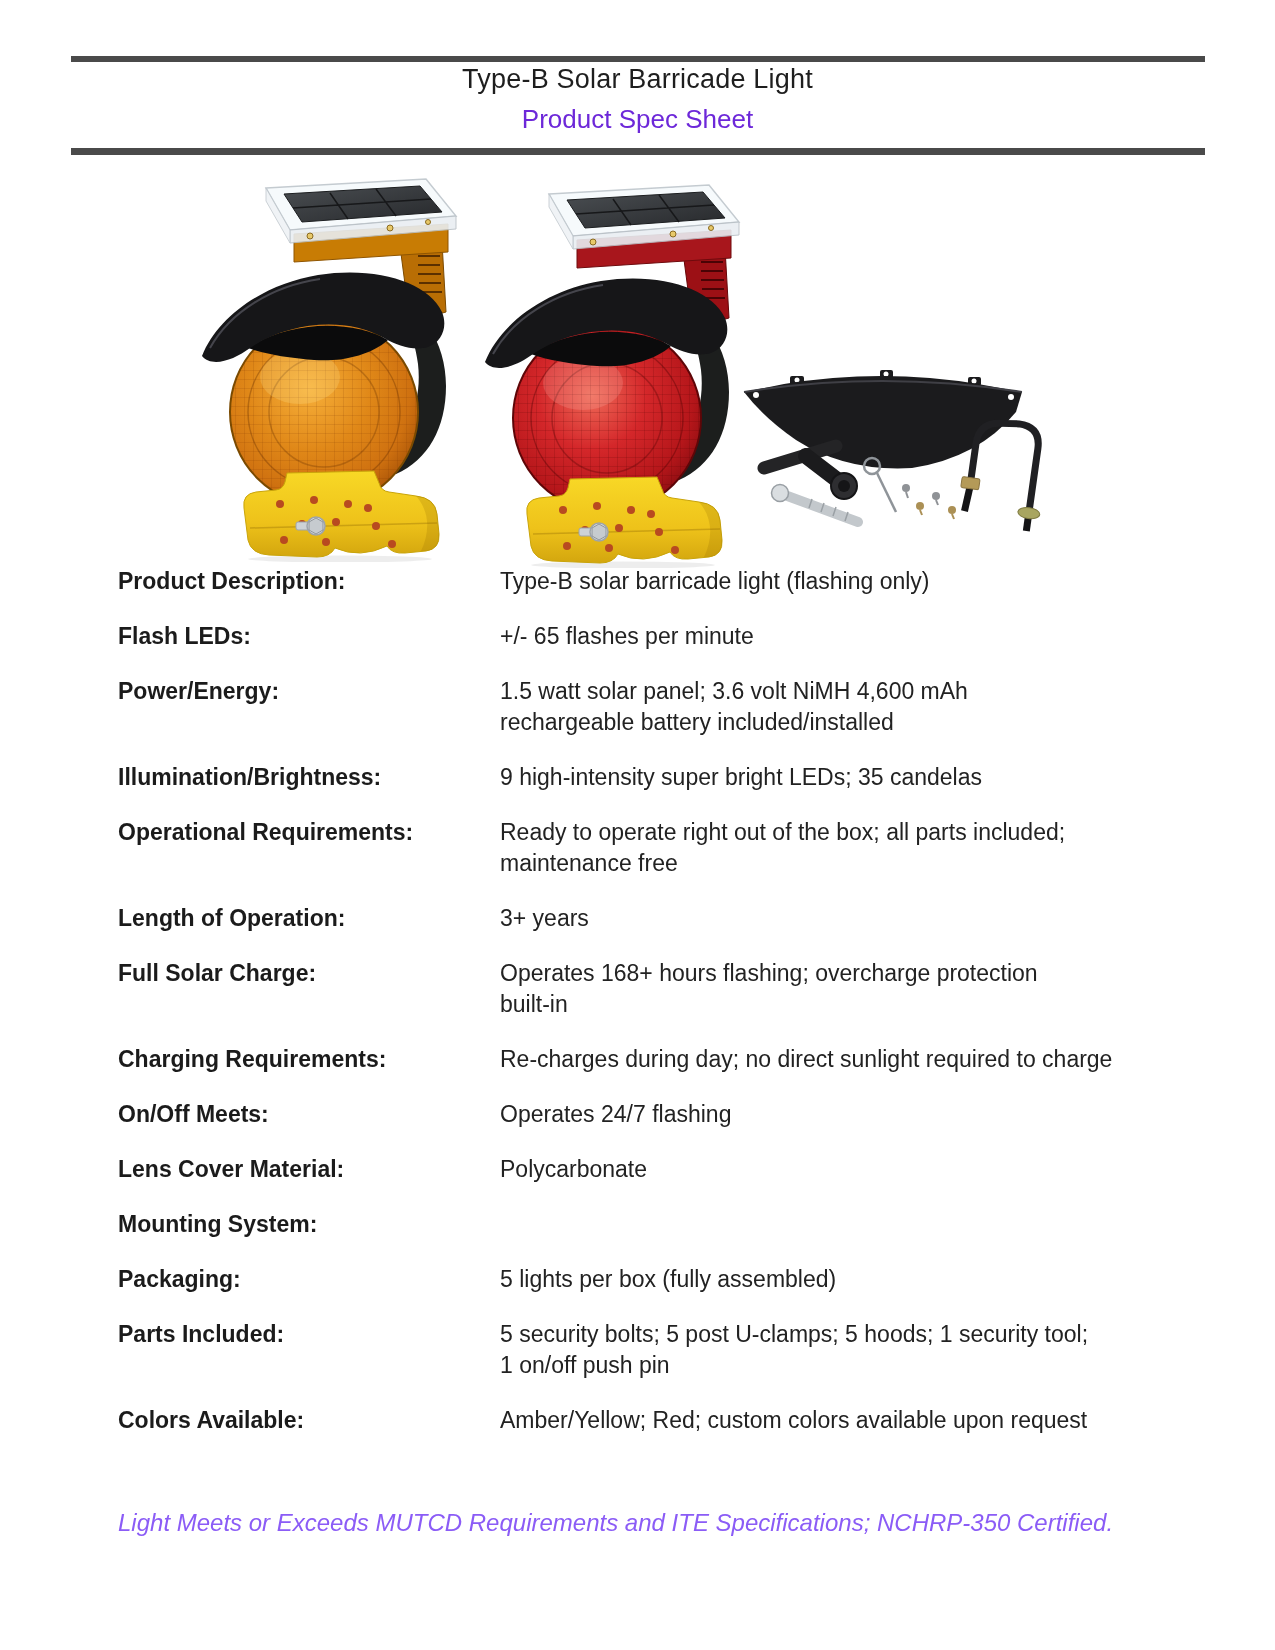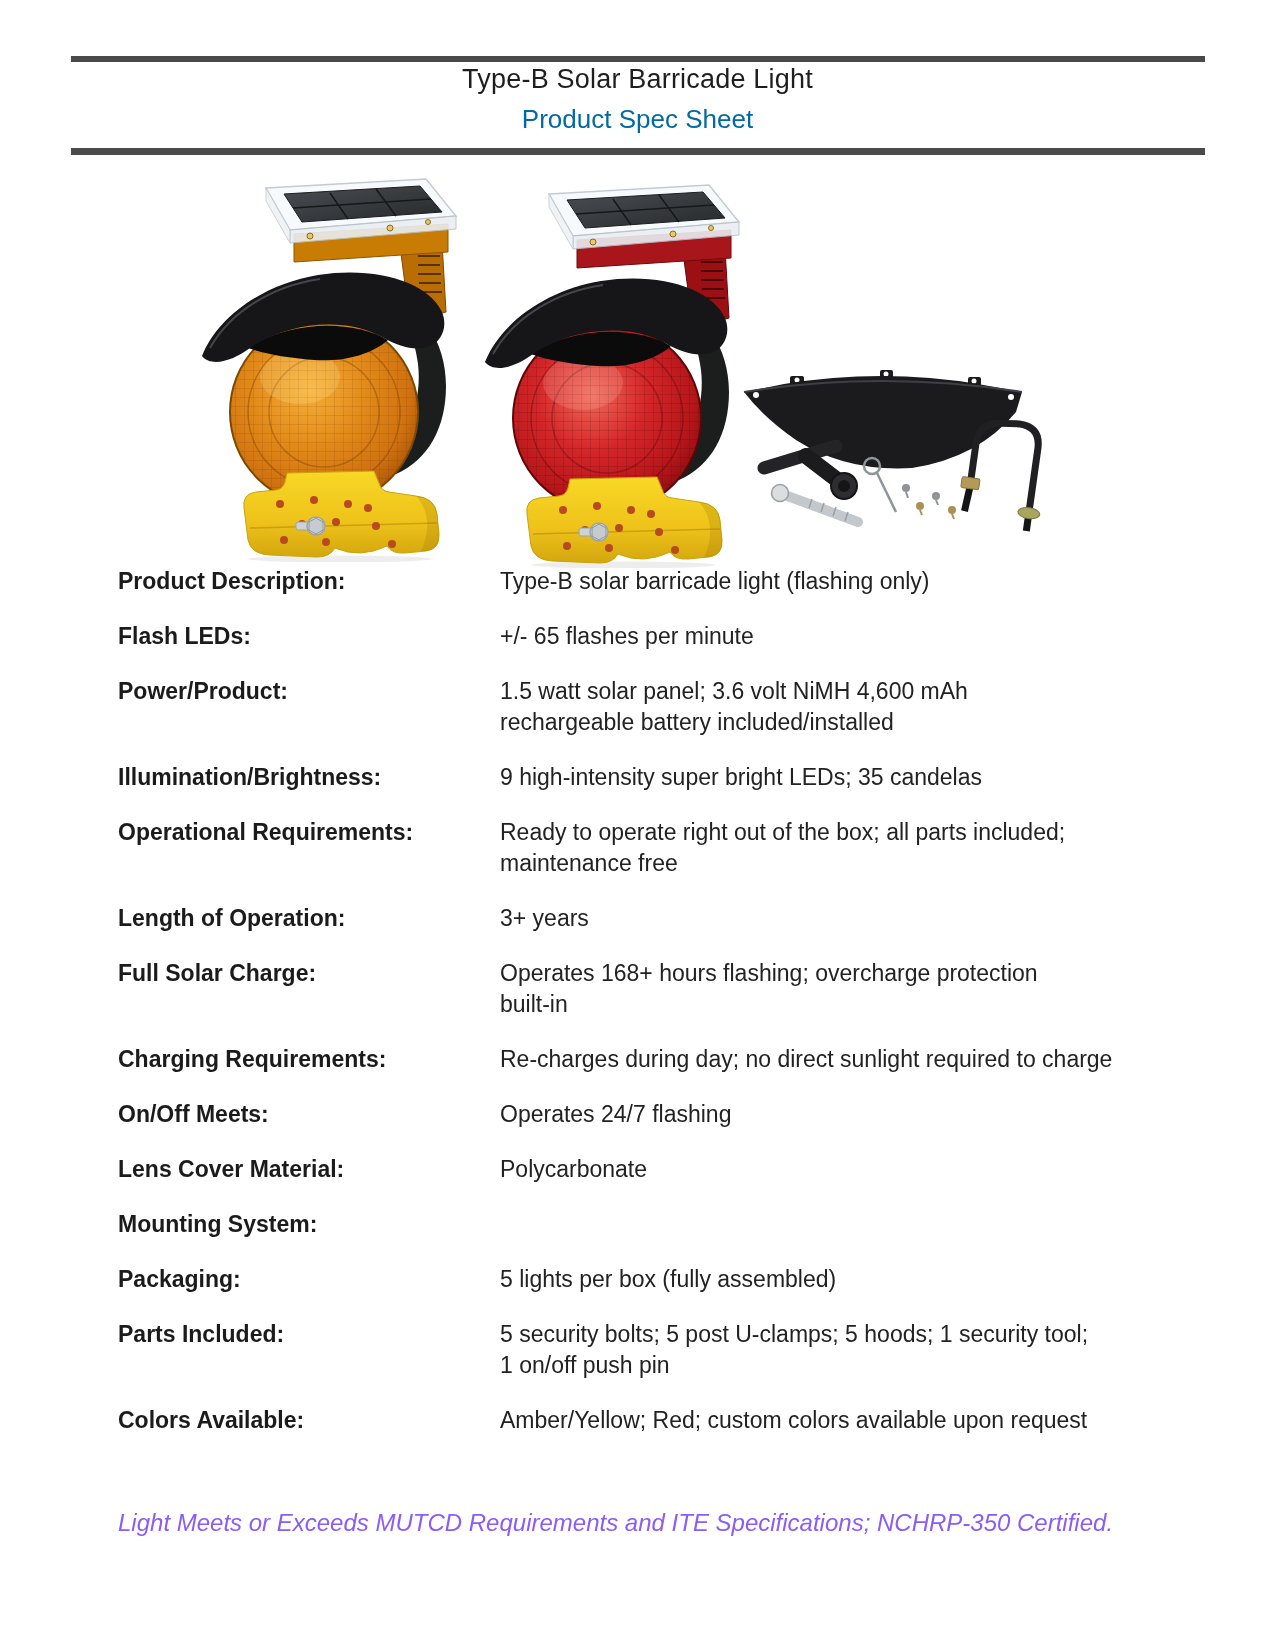--- a/index.html
+++ b/index.html
@@ -20,7 +20,7 @@
   }
   .doc-subtitle {
     position:absolute; top:104px; left:0; width:100%;
-    text-align:center; font-size:26px; font-weight:400; color:#0369a1;
+    text-align:center; font-size:26px; font-weight:400; color:#6d28d9;
   }
   .images { position:absolute; top:172px; left:185px; width:880px; height:395px; }
   .img-amber { position:absolute; left:5px;  top:0; }

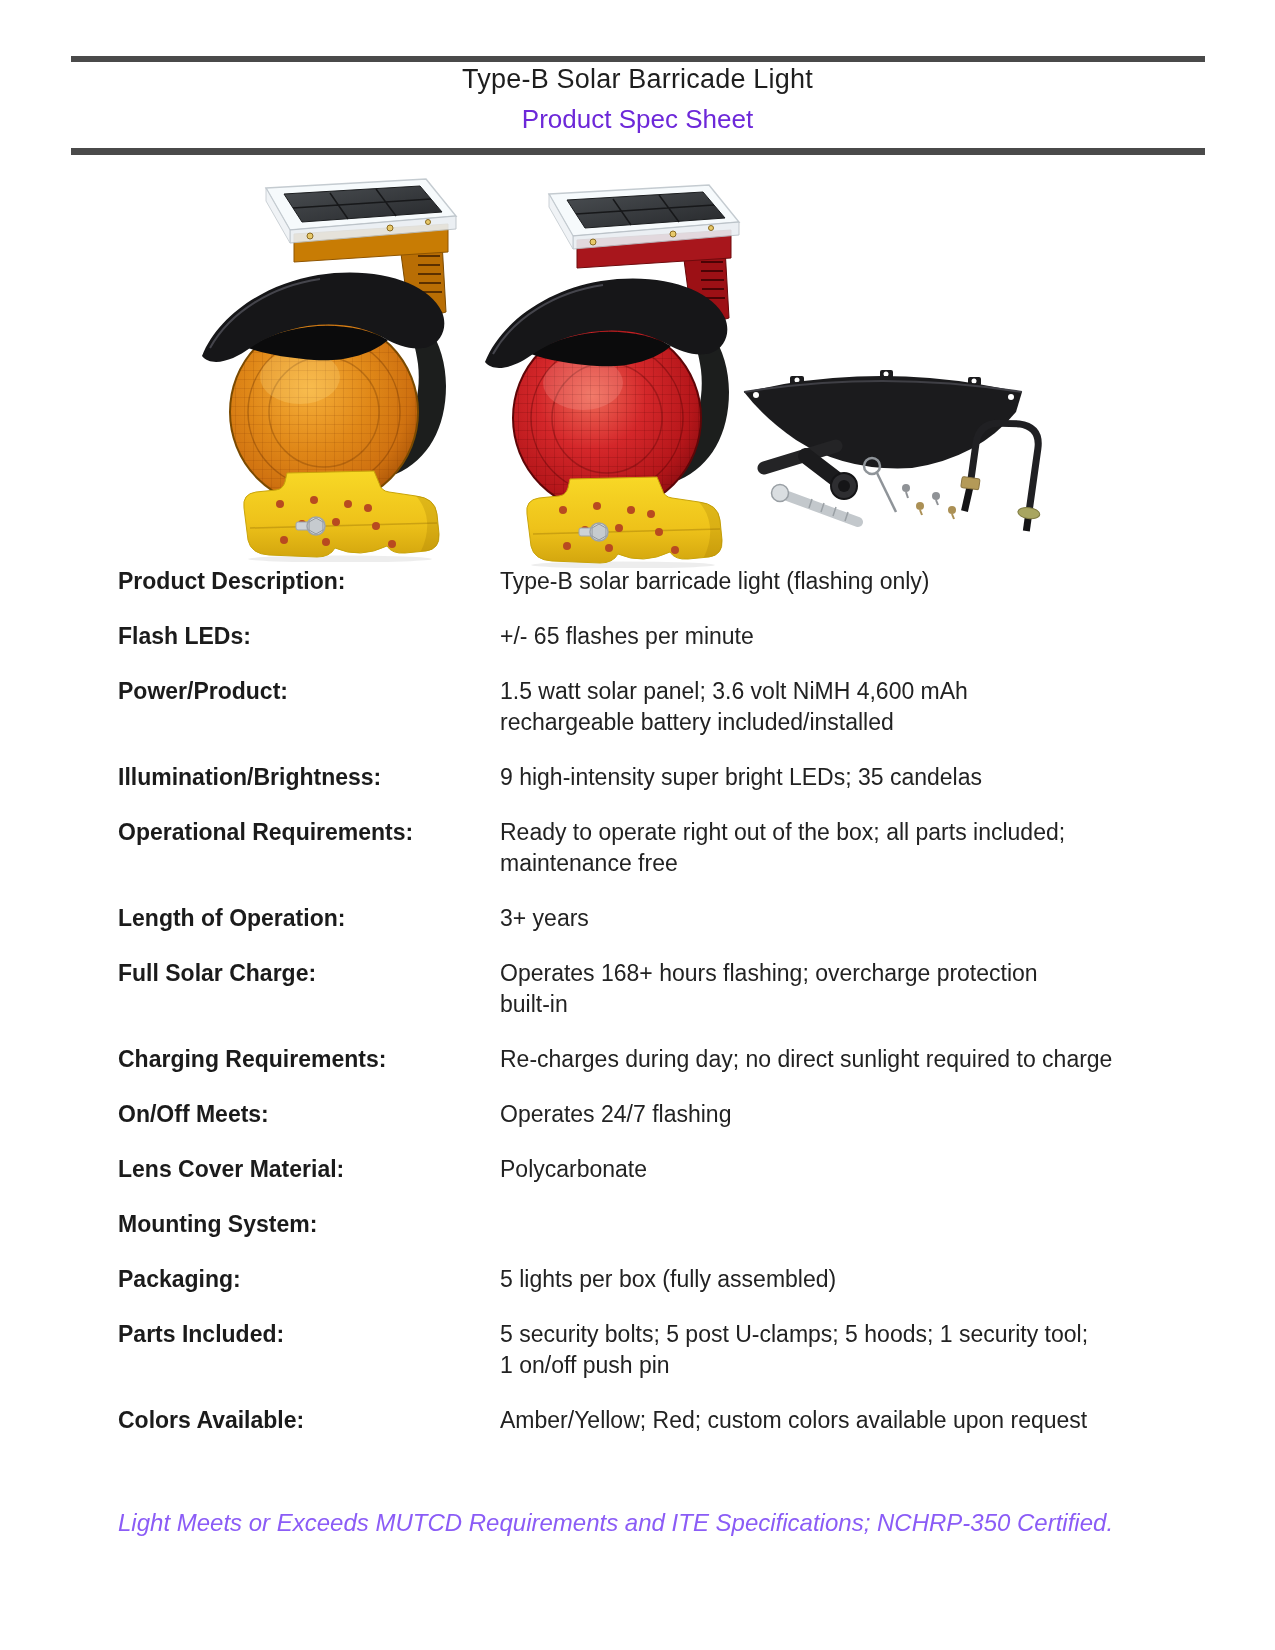--- a/index.html
+++ b/index.html
@@ -255,7 +255,7 @@
       <div class="spec-value">+/- 65 flashes per minute</div>
     </div>
     <div class="spec-row">
-      <div class="spec-label">Power/Product:</div>
+      <div class="spec-label">Power/Energy:</div>
       <div class="spec-value">1.5 watt solar panel; 3.6 volt NiMH 4,600 mAh
 rechargeable battery included/installed</div>
     </div>

